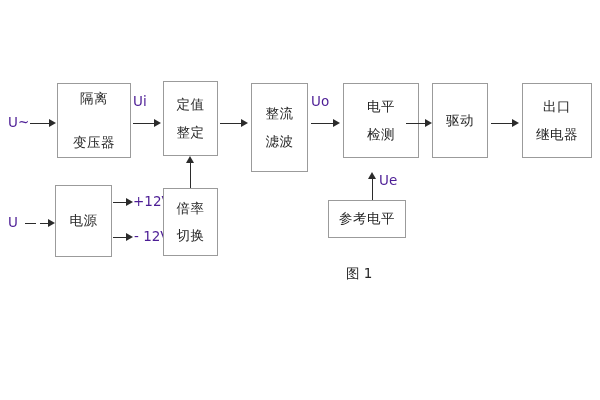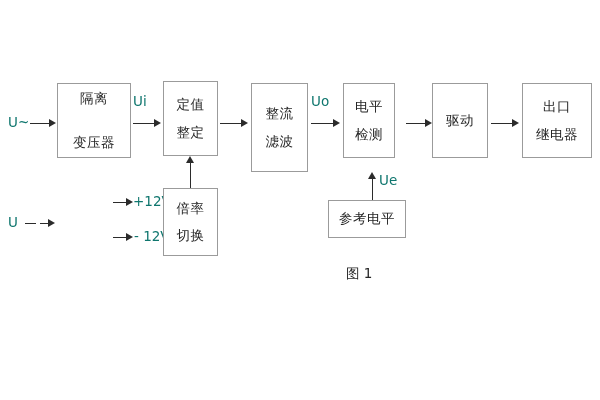--- a/index.html
+++ b/index.html
@@ -40,7 +40,7 @@
   }
   .label {
     position: absolute;
-    color: #0f766e;
+    color: #4c1d95;
     font-size: 13.5px;
     white-space: nowrap;
     line-height: 1;

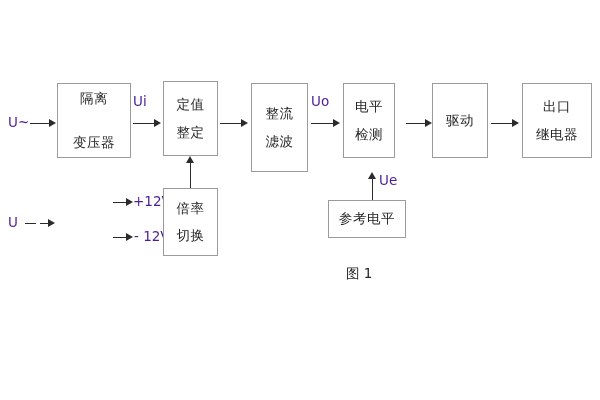--- a/index.html
+++ b/index.html
@@ -121,7 +121,7 @@
   <div class="hline" style="left:311px; top:123px; width:23px;"></div>
   <div class="arrow-r" style="left:333px; top:118.5px;"></div>
 
-  <div class="box" style="left:343px; top:83px; width:52px; height:75px;">
+  <div class="box" style="left:343px; top:83px; width:76px; height:75px;">
     <span class="ln">电平</span>
     <span class="ln">检测</span>
   </div>

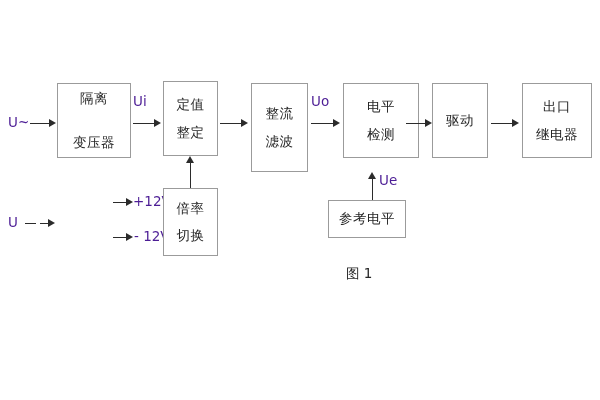--- a/index.html
+++ b/index.html
@@ -146,6 +146,9 @@
   <div class="hline" style="left:40px; top:223px; width:9px;"></div>
   <div class="arrow-r" style="left:48px; top:218.5px;"></div>
 
+  <div class="box single" style="left:55px; top:185px; width:57px; height:72px;">
+    <span class="ln">电源</span>
+  </div>
 
   <div class="hline" style="left:113px; top:202px; width:14px;"></div>
   <div class="arrow-r" style="left:126px; top:197.5px;"></div>

